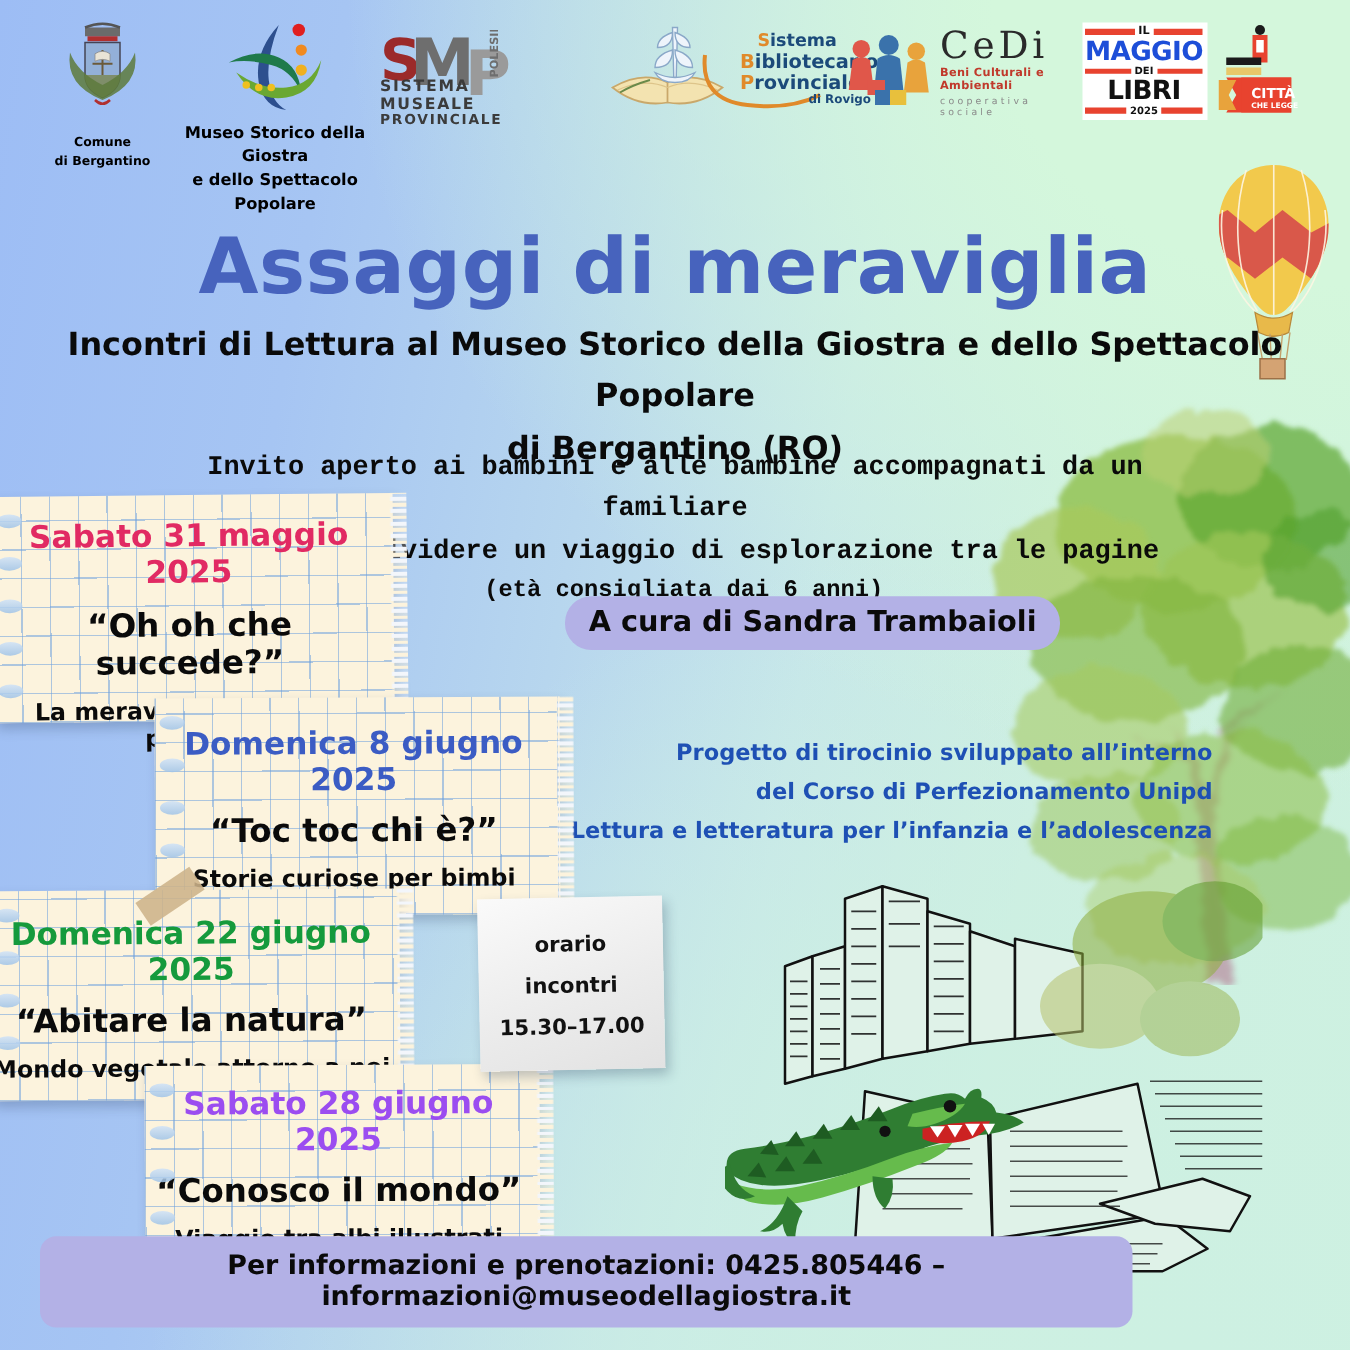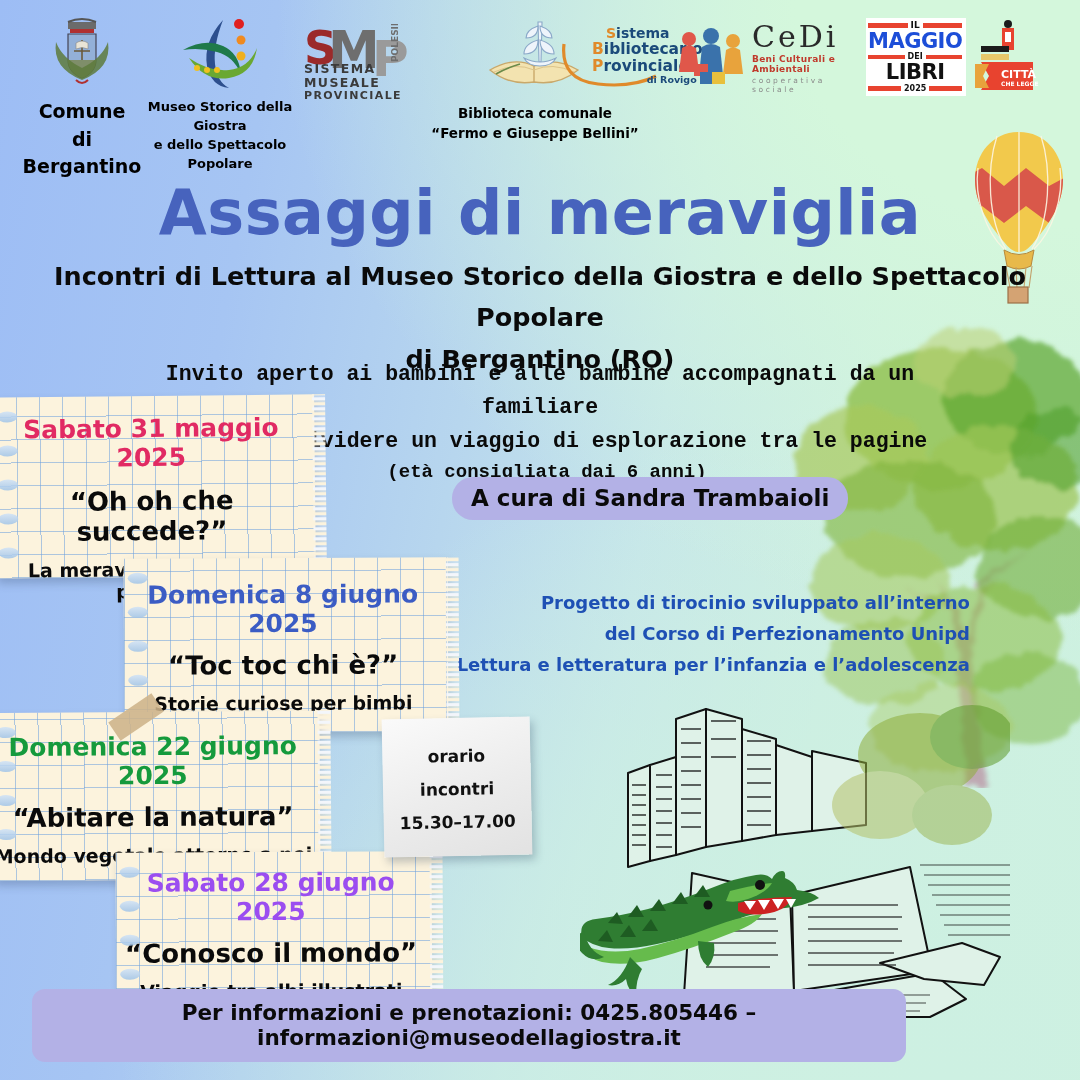--- a/index.html
+++ b/index.html
@@ -303,7 +303,7 @@
         <path d="M10 28 q-4 26 26 38 q30 -12 26 -38 q-6 16 -26 26 q-20 -10 -26 -26z" fill="#5d7a3c" opacity=".85"></path>
         <path d="M30 66 q6 6 12 0" stroke="#b03030" stroke-width="2" fill="none"></path>
       </svg>
-      <div class="cap" style="font-size:19px;margin-top:2px;">
+      <div class="cap" style="font-size:10px;margin-top:12px;">
         <div>Comune</div>
         <div>di Bergantino</div>
       </div>

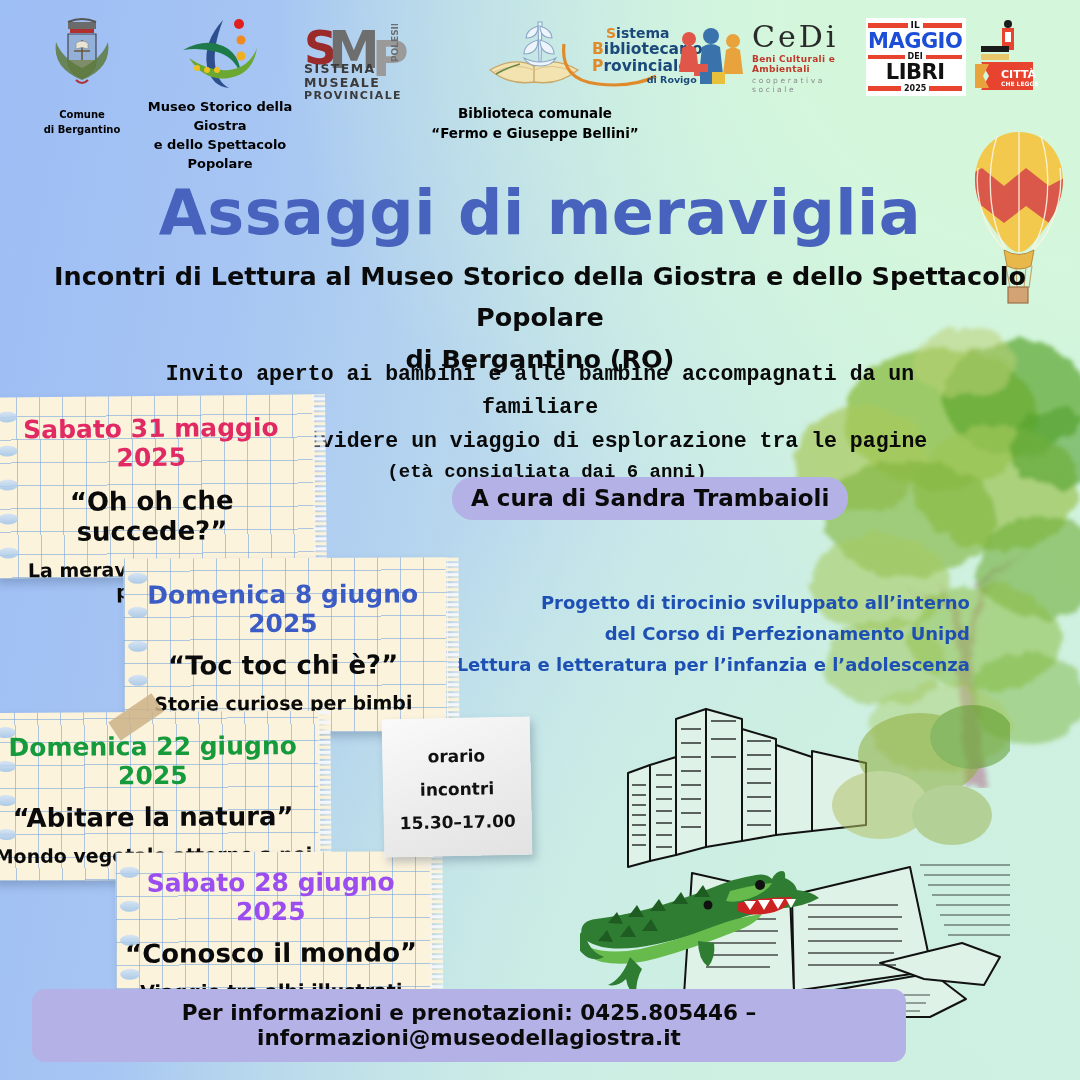--- a/index.html
+++ b/index.html
@@ -358,10 +358,6 @@
         </g>
         <path d="M40 50 q-14 4 -24 10" stroke="#6a8a4a" stroke-width="1.6" fill="none"></path>
       </svg>
-      <div class="cap" style="font-size:13.5px;margin-top:0;">
-        <div>Biblioteca comunale</div>
-        <div>“Fermo e Giuseppe Bellini”</div>
-      </div>
     </div>
 
     <div class="logo" style="left:556px;top:26px;width:160px;text-align:left;">

